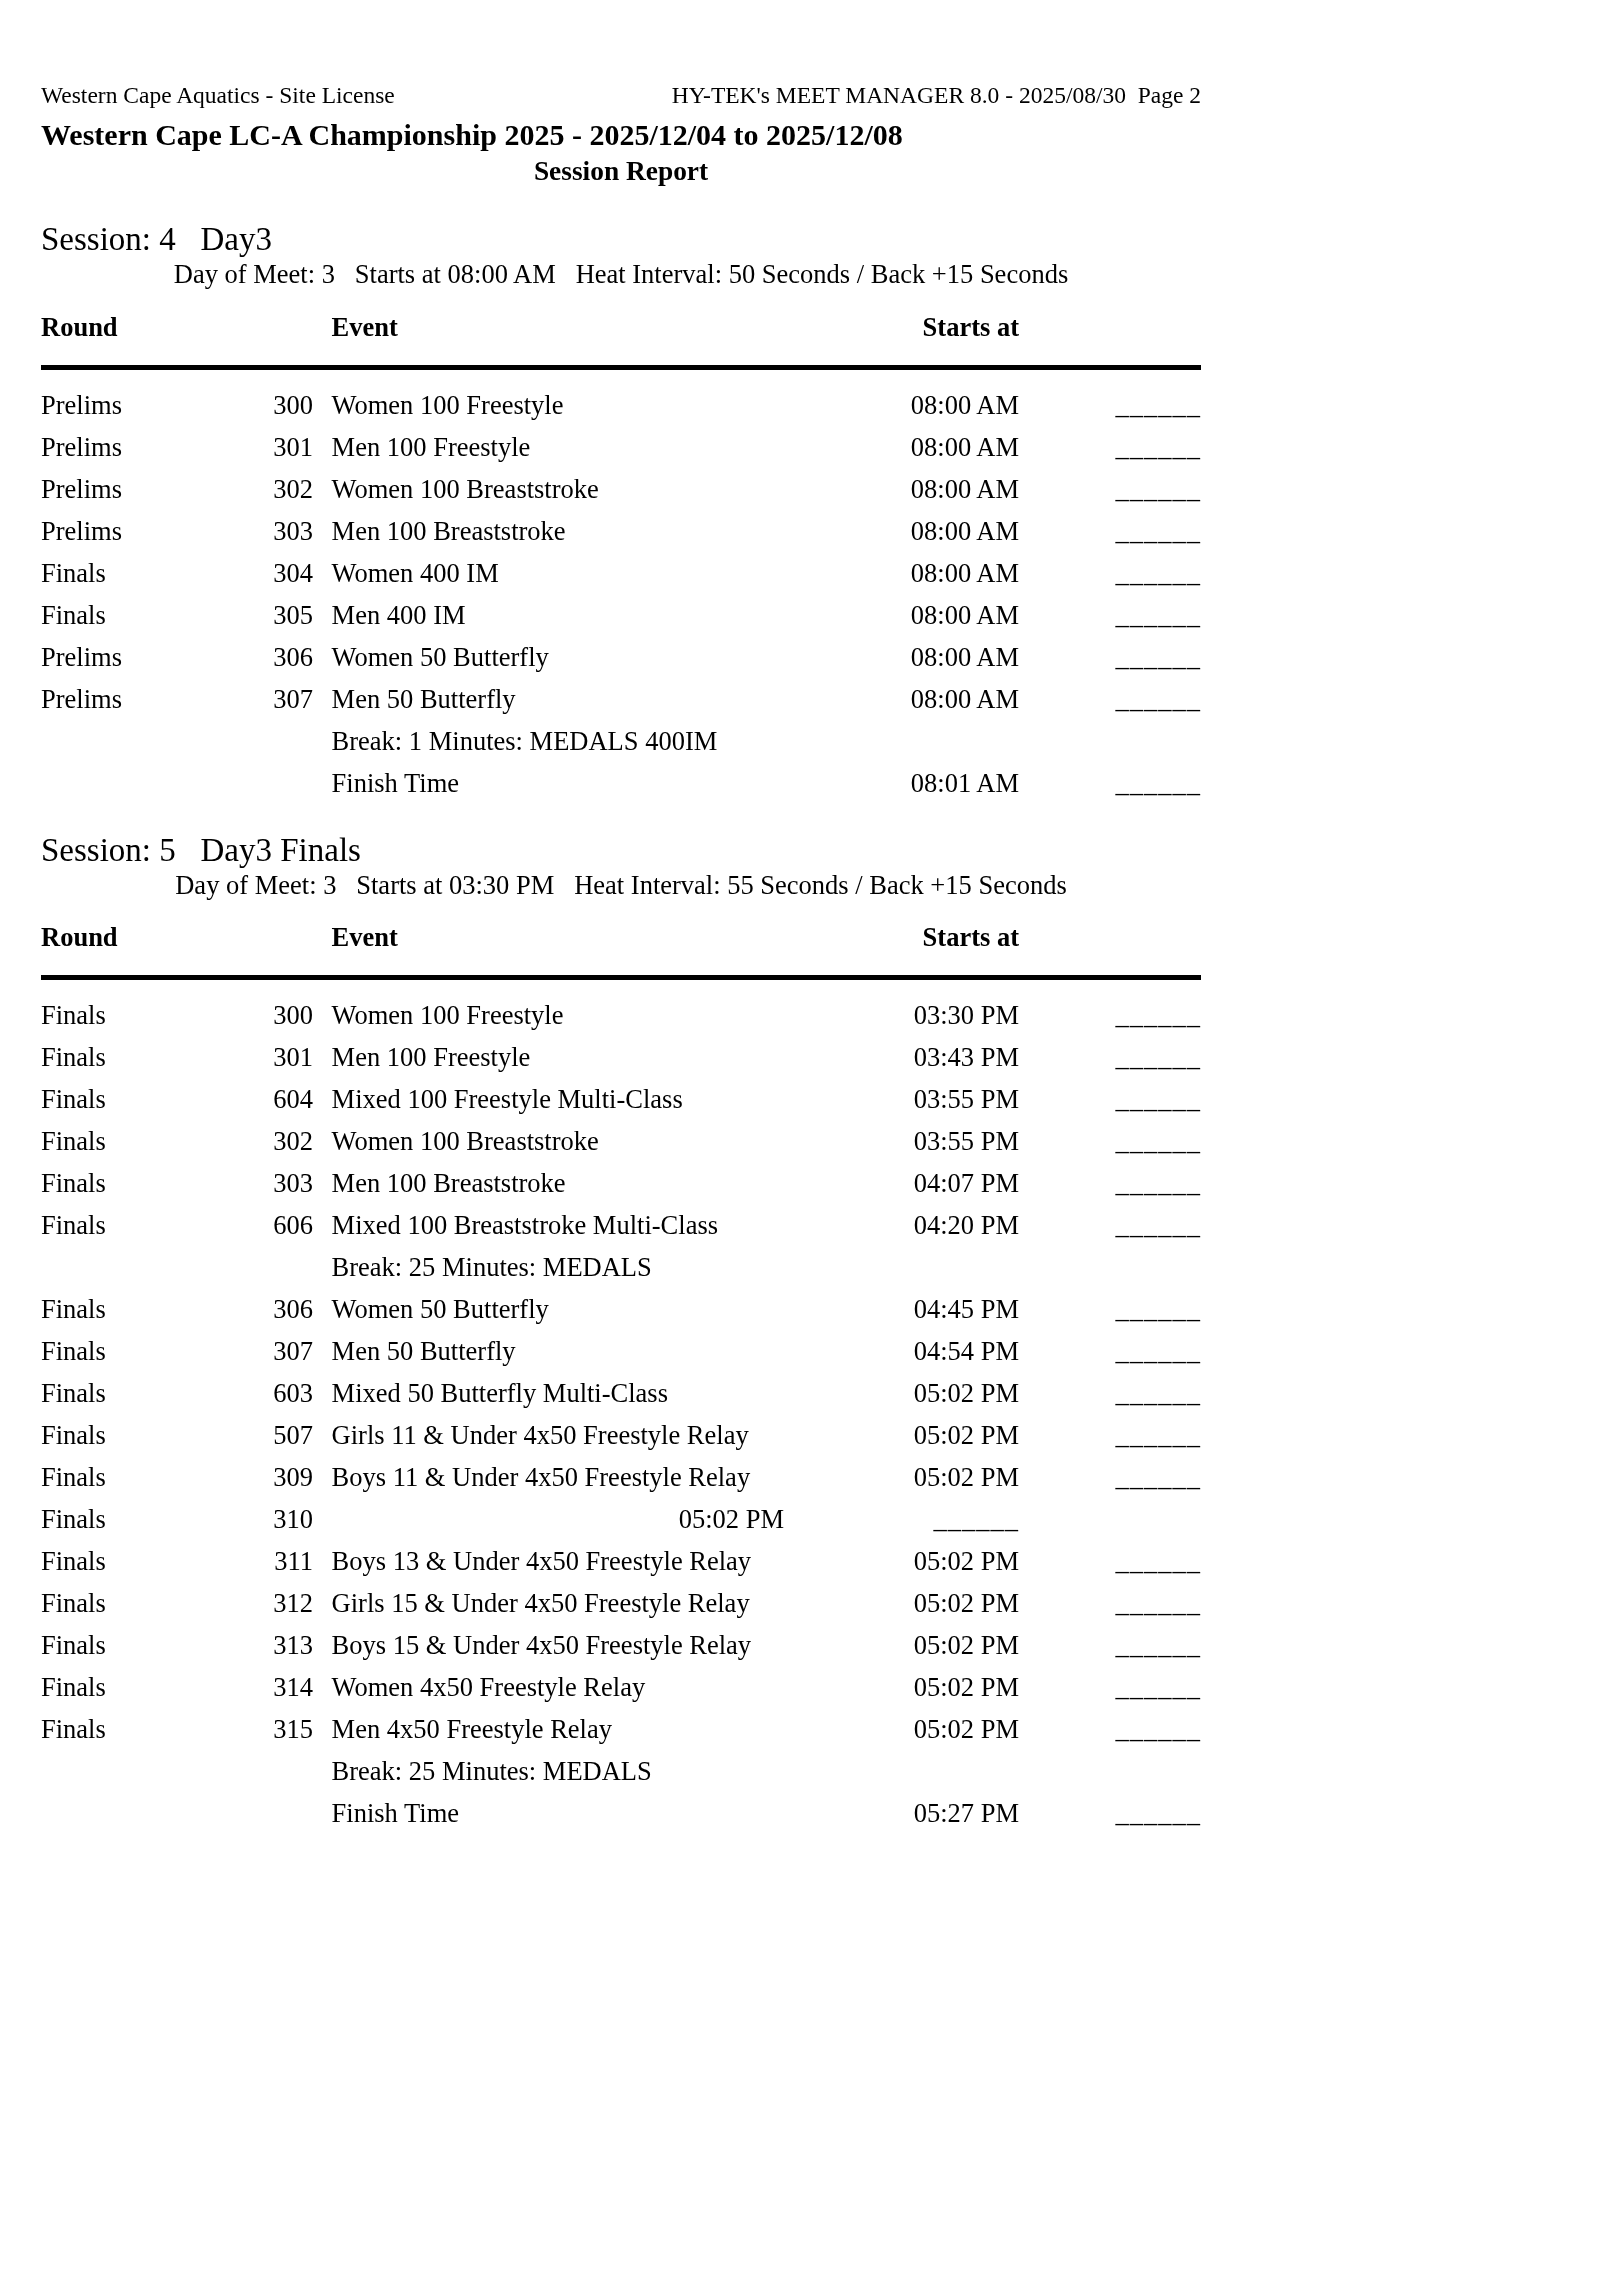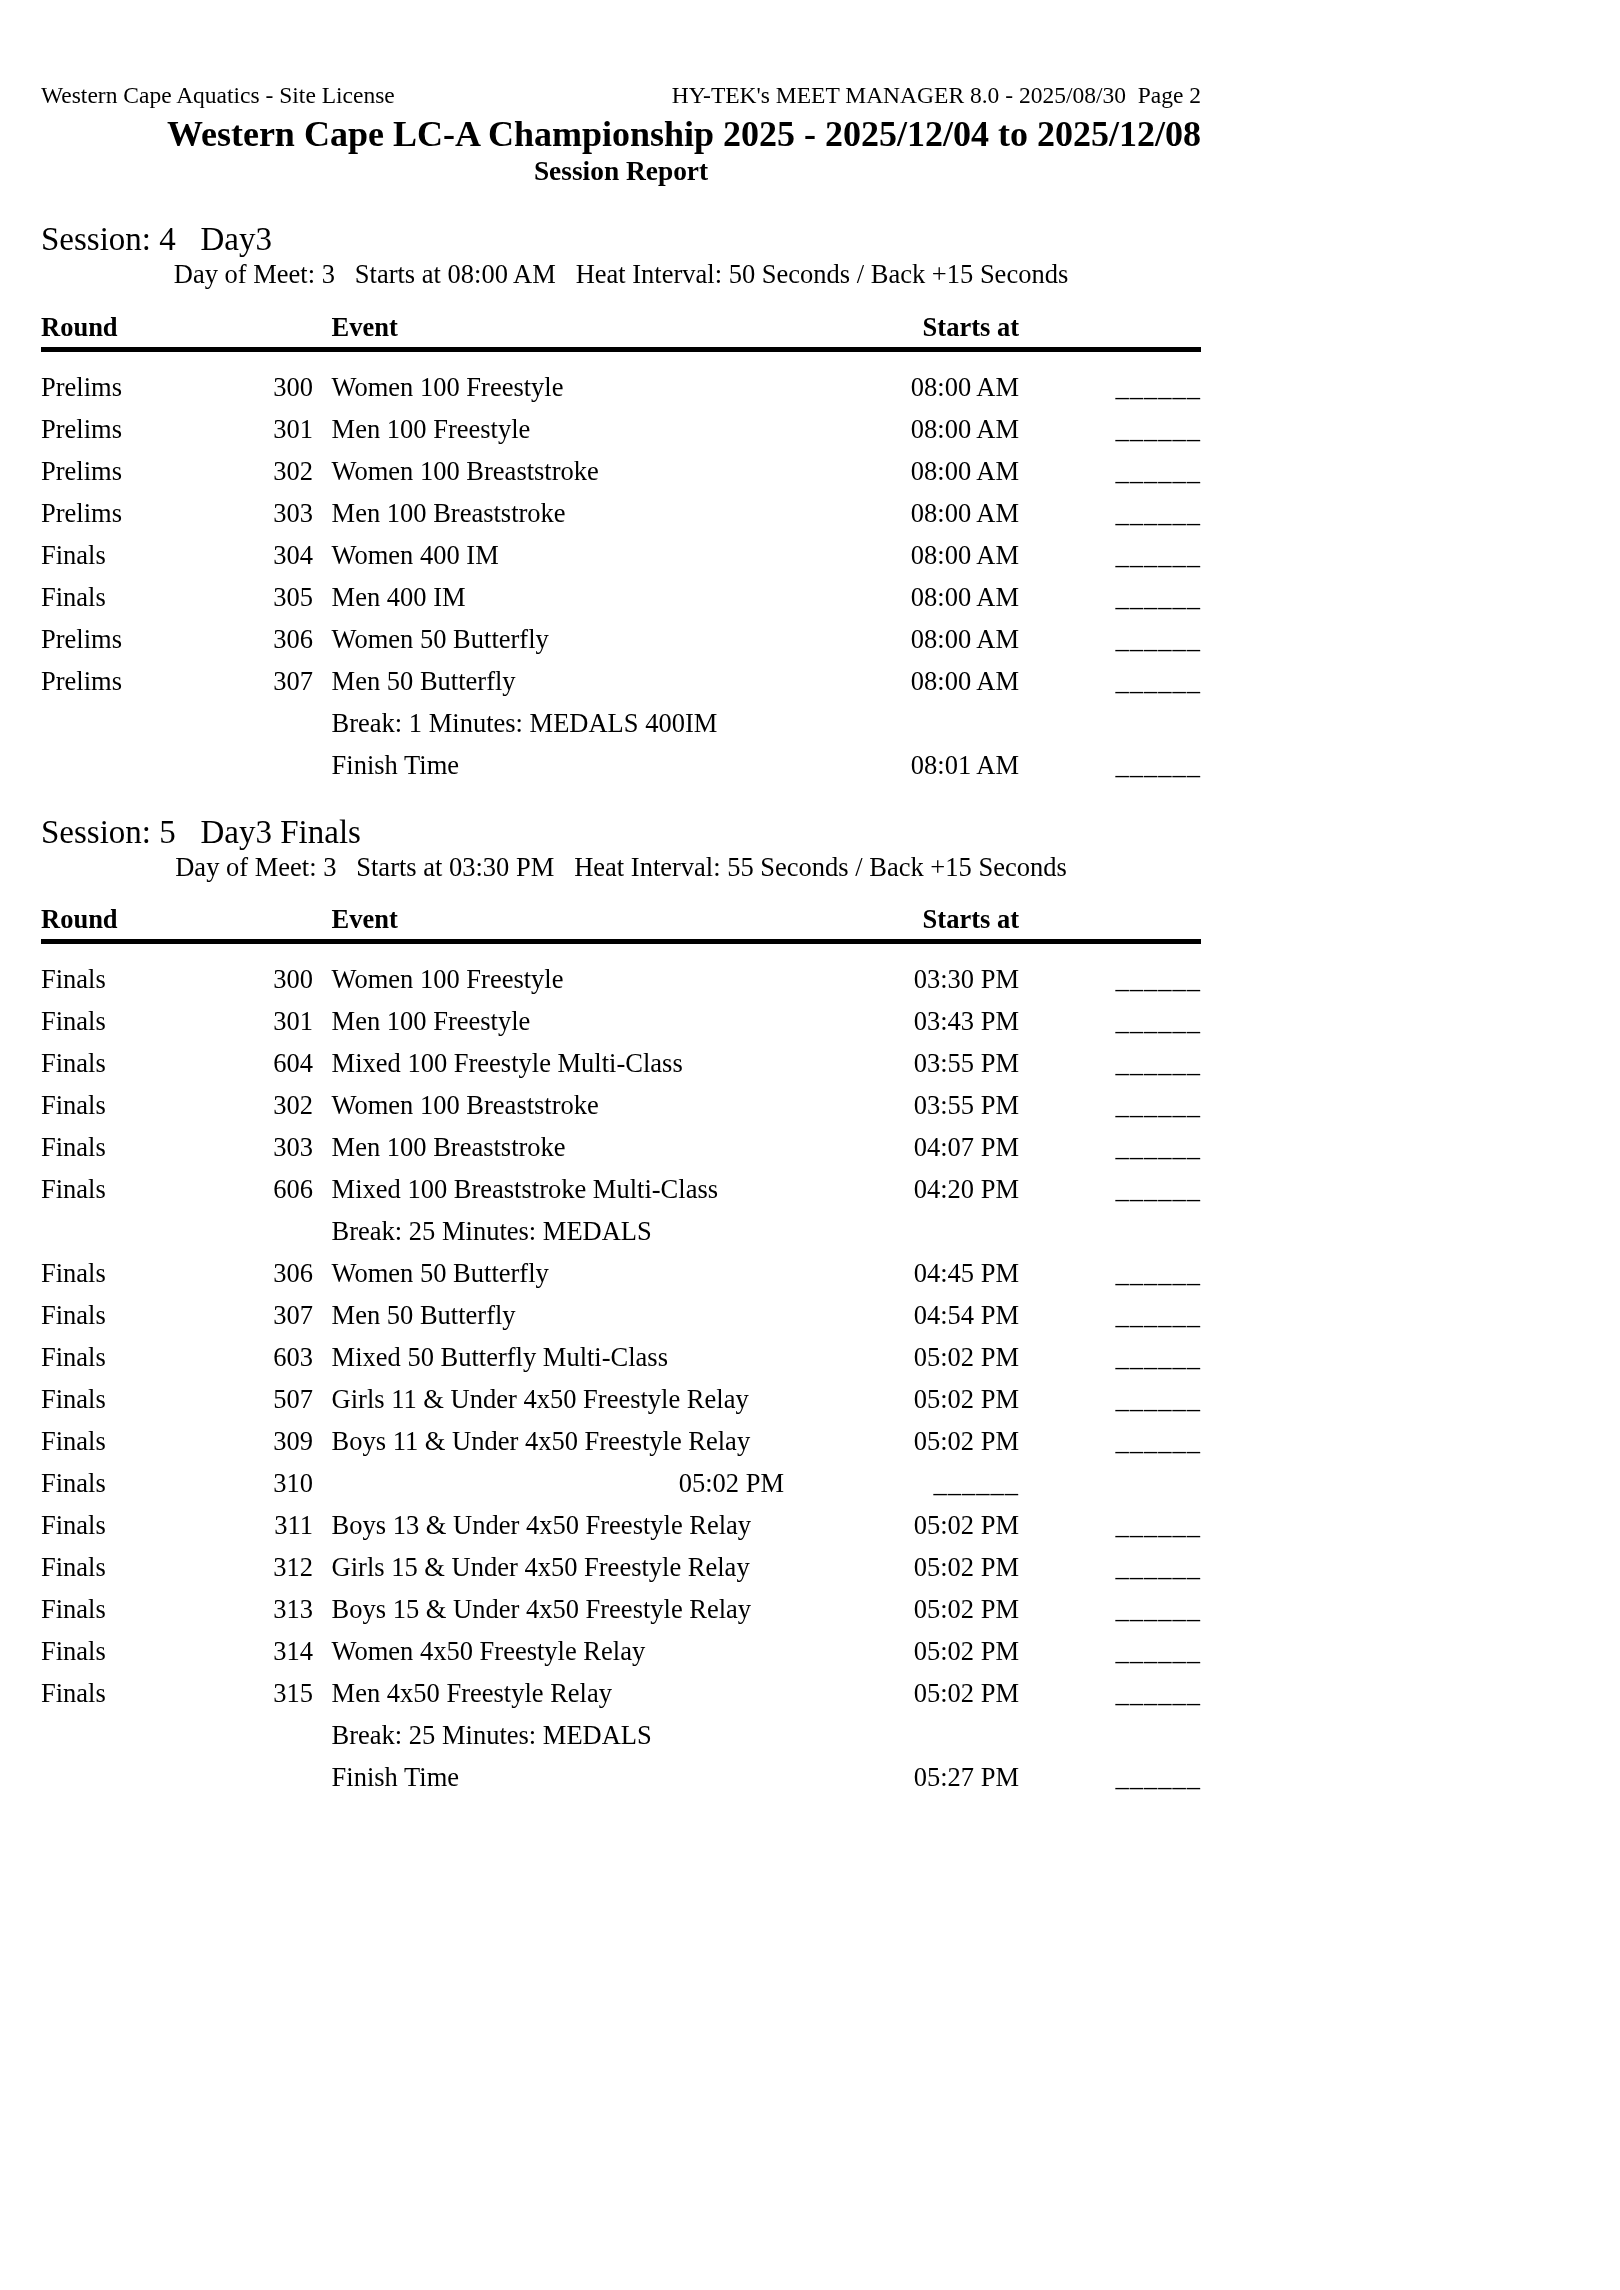--- a/index.html
+++ b/index.html
@@ -27,9 +27,9 @@
     white-space: pre;
   }
   .doc-title {
-    text-align: right;
+    text-align: left;
     font-weight: bold;
-    font-size: 36px;
+    font-size: 30px;
     line-height: 35px;
     margin-top: 7.8px;
   }

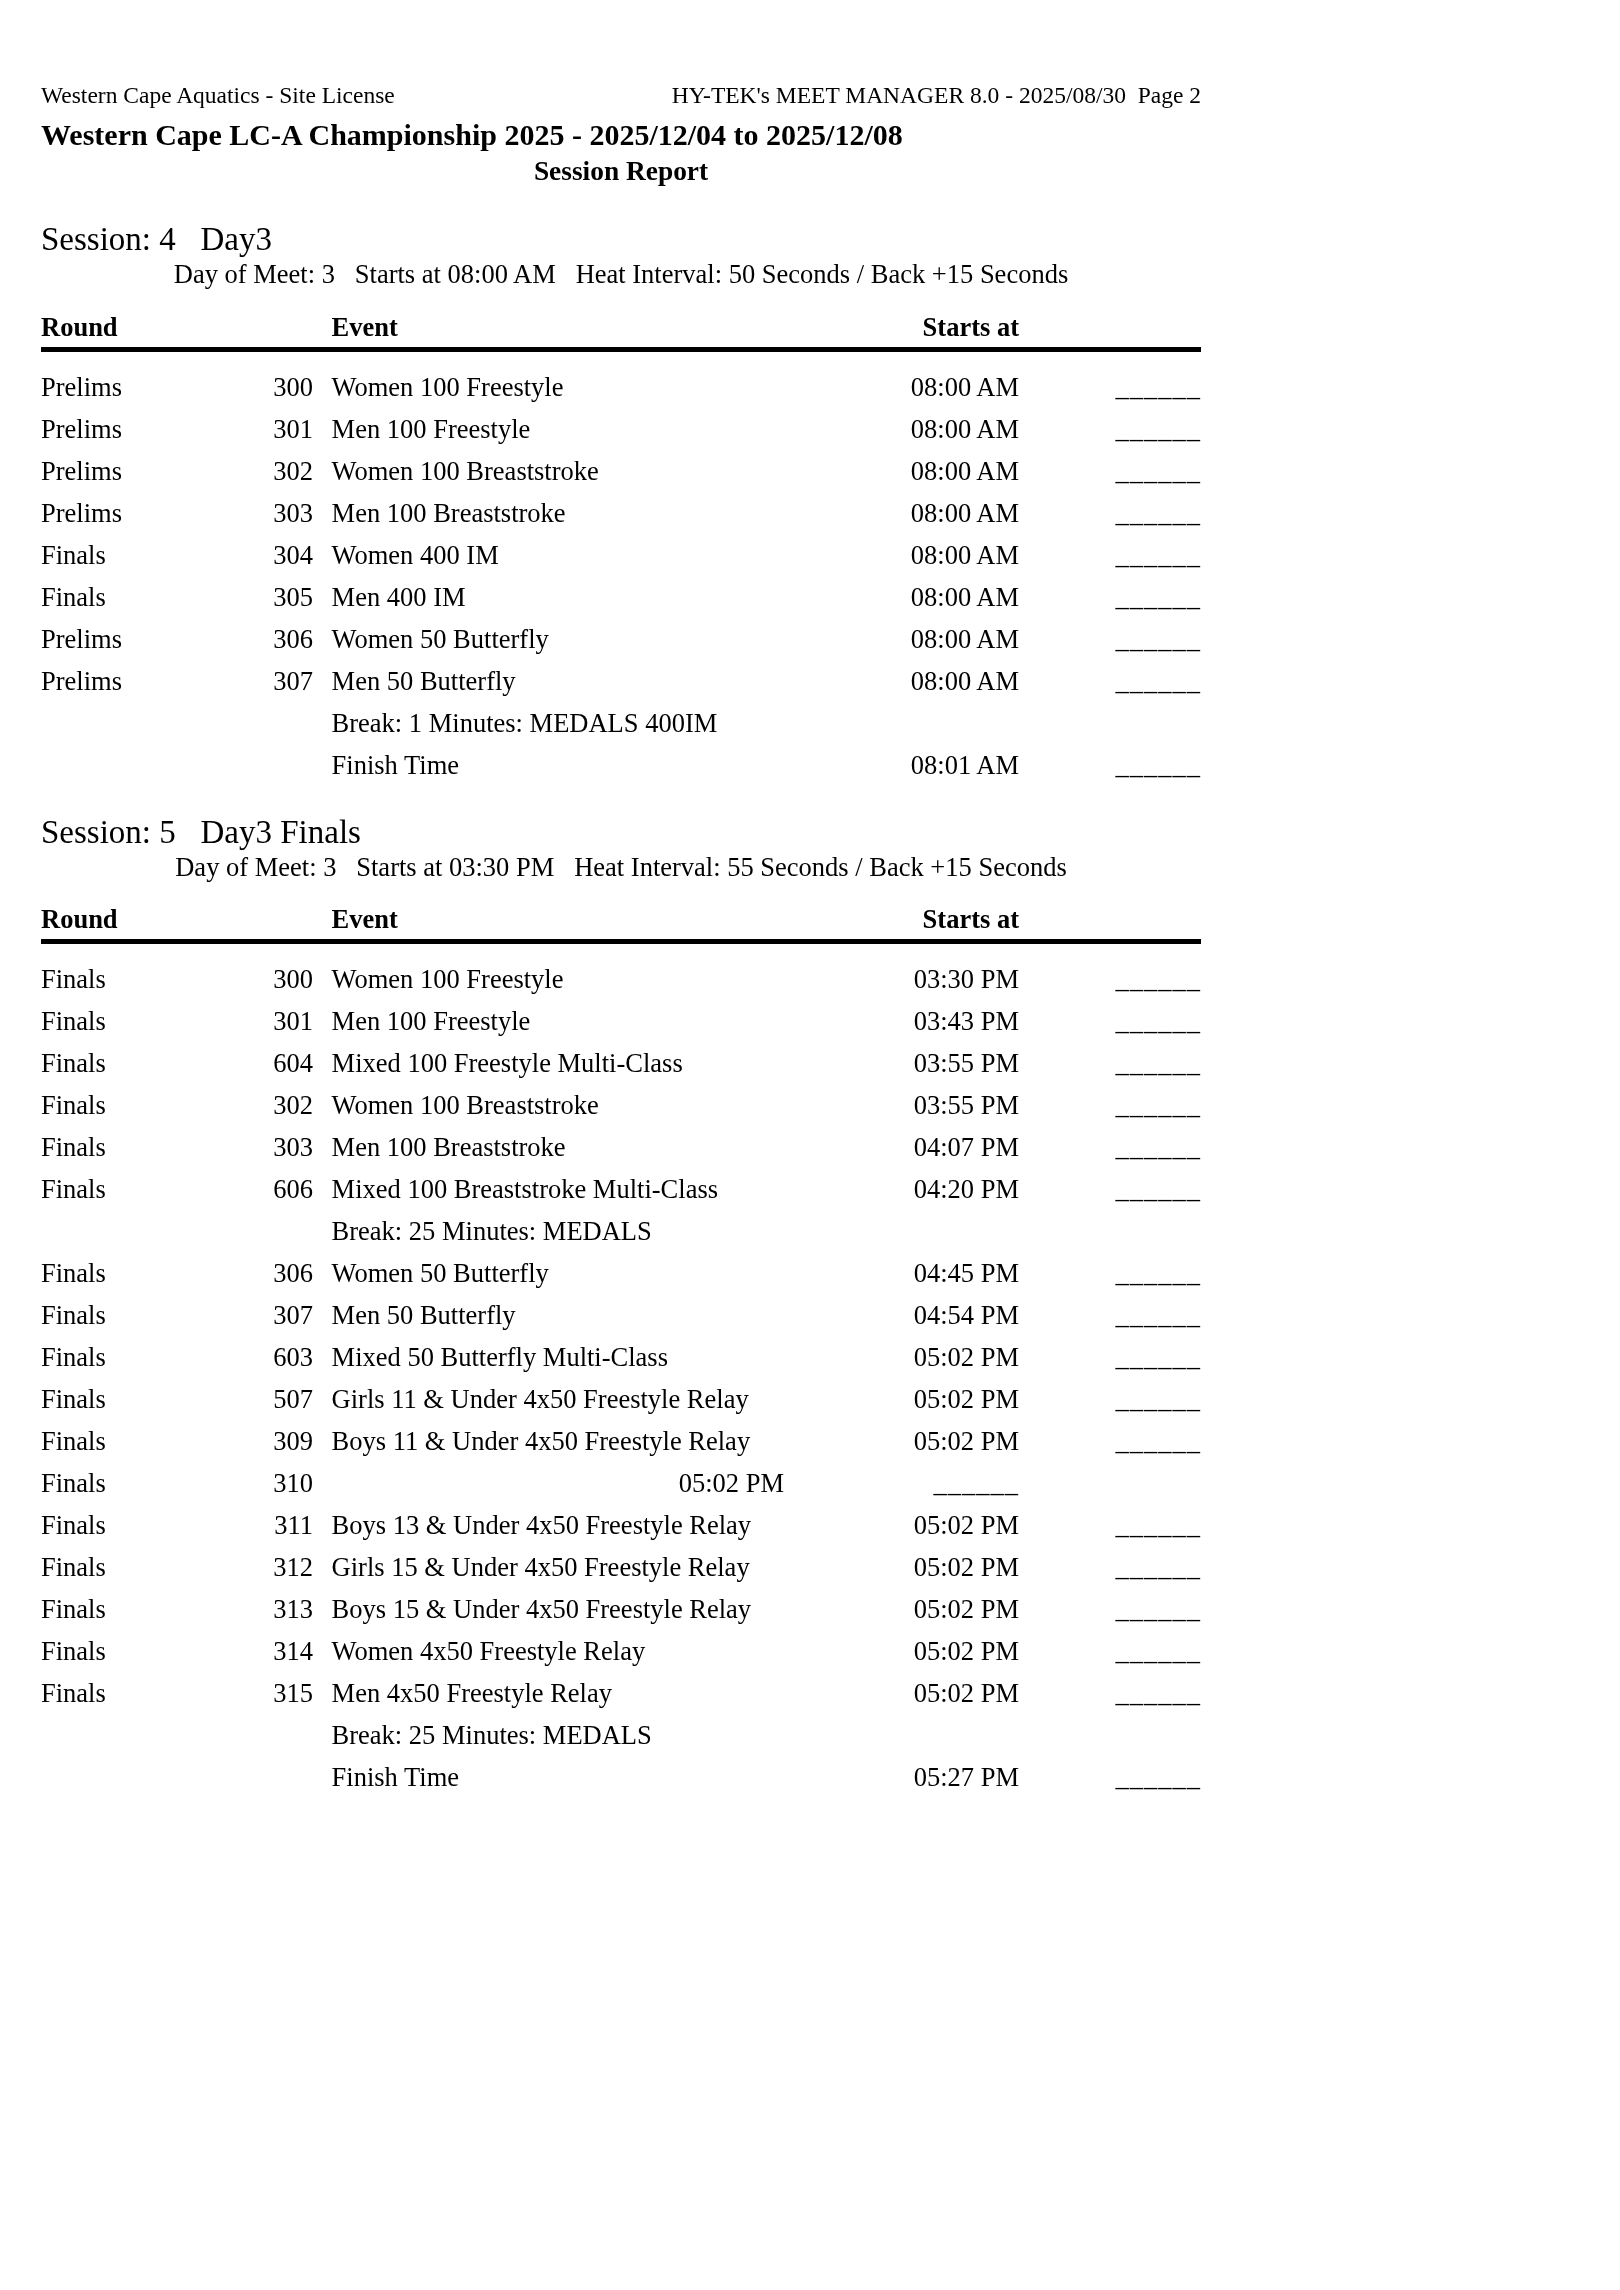--- a/index.html
+++ b/index.html
@@ -62,7 +62,7 @@
     font-weight: bold;
     font-size: 26.5px;
     margin-top: 19.6px;
-    padding-bottom: 4px;
+    padding-bottom: 22px;
     border-bottom: 5.9px solid #000000;
   }
   .rows { padding-top: 14px; }

